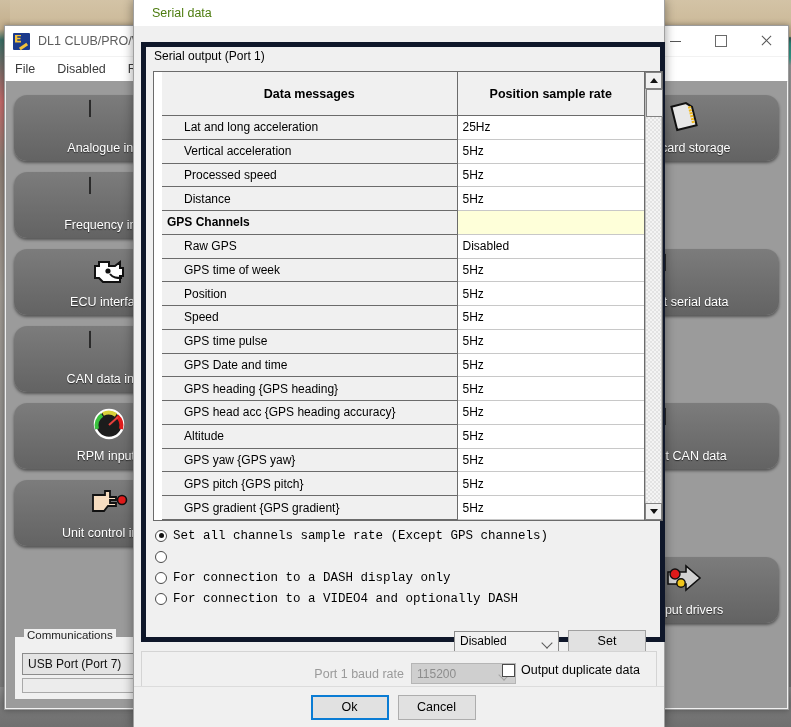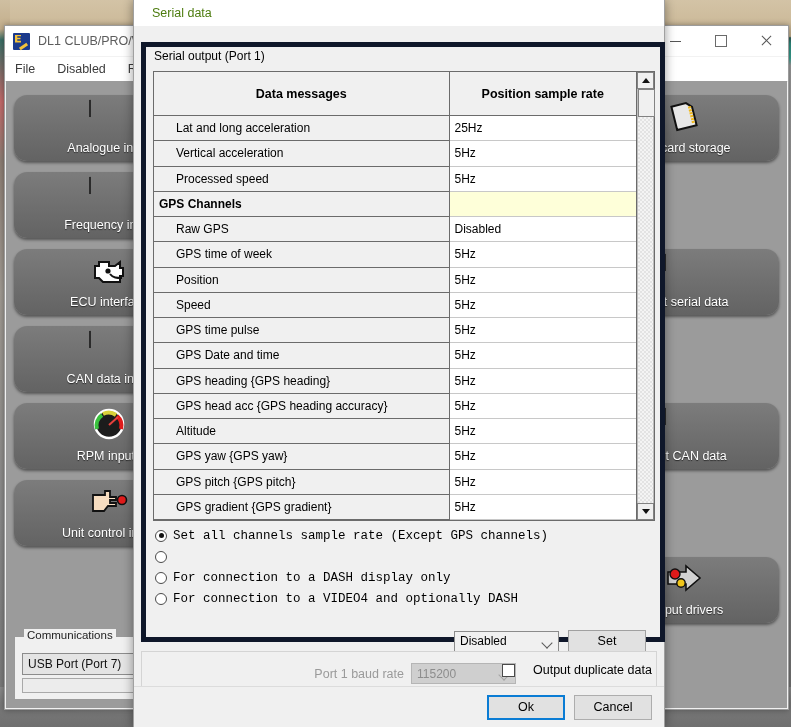--- a/index.html
+++ b/index.html
@@ -88,7 +88,7 @@
   #group-serial .glegend{position:absolute;top:2px;left:8px;font-size:12px;color:#000;}
 
   #tablewrap{position:absolute;left:7px;top:24px;width:500px;height:448px;
-    border:1px solid #6b6b6b;background:#fff;display:flex;}
+    border:1px solid #6b6b6b;background:#fff;display:flex;padding-left:8px;}
   #tbl{flex:1;border-collapse:collapse;table-layout:fixed;}
   #tbl th{background:#f0f0f0;border-right:1px solid #6b6b6b;border-bottom:1px solid #6b6b6b;
     font-size:12.5px;font-weight:bold;height:41px;}

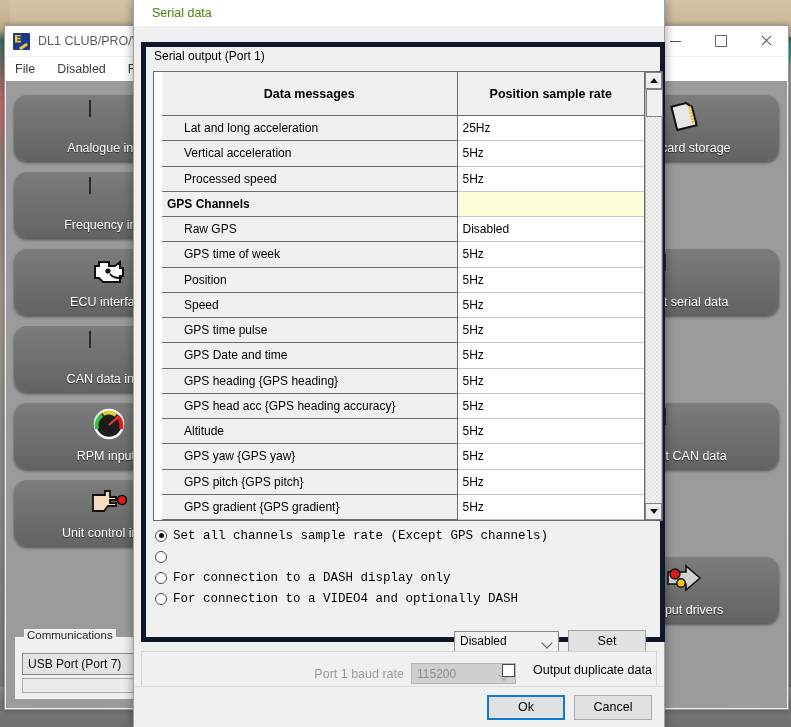--- a/index.html
+++ b/index.html
@@ -344,6 +344,10 @@
                 <td class="c1">Processed speed</td>
                 <td class="c2">5Hz</td>
               </tr>
+              <tr class="item">
+                <td class="c1">Distance</td>
+                <td class="c2">5Hz</td>
+              </tr>
               <tr class="sec">
                 <td class="c1">GPS Channels</td>
                 <td class="c2"></td>

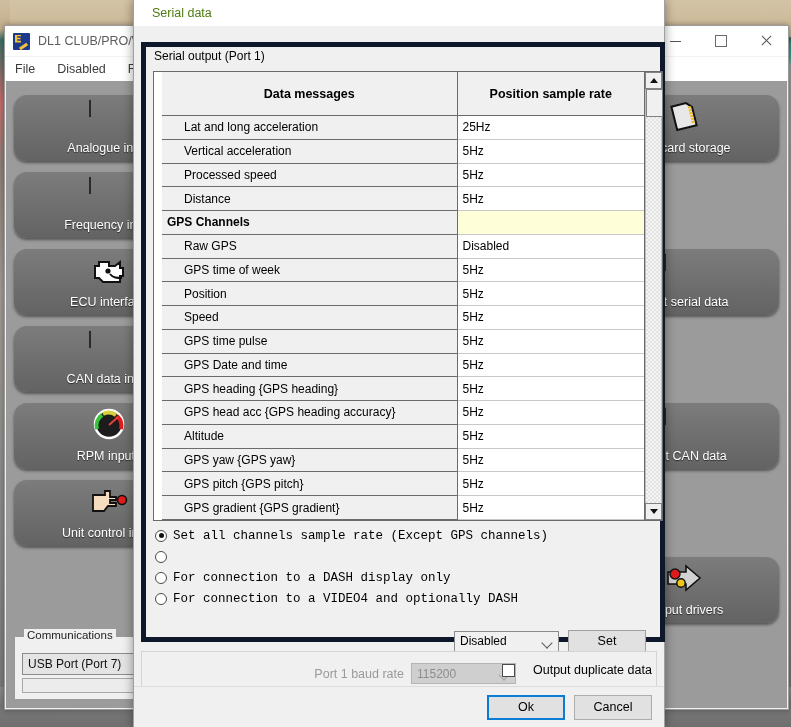--- a/index.html
+++ b/index.html
@@ -135,7 +135,7 @@
   #br1{left:166px;top:11px;} #br2{left:166px;top:38px;}
   .blabel{width:96px;text-align:right;}
   .blabel.dis{color:#9a9a9a;}
-  #dupe{position:absolute;left:360px;top:11px;display:flex;align-items:center;gap:18px;font-size:12.5px;}
+  #dupe{position:absolute;left:360px;top:11px;display:flex;align-items:center;gap:6px;font-size:12.5px;}
   .cbx{width:13px;height:13px;border:1px solid #4a4a4a;background:#fff;box-sizing:border-box;}
 
   #dlg-foot{position:absolute;left:0;right:0;bottom:0;height:40px;background:#f0f0f0;

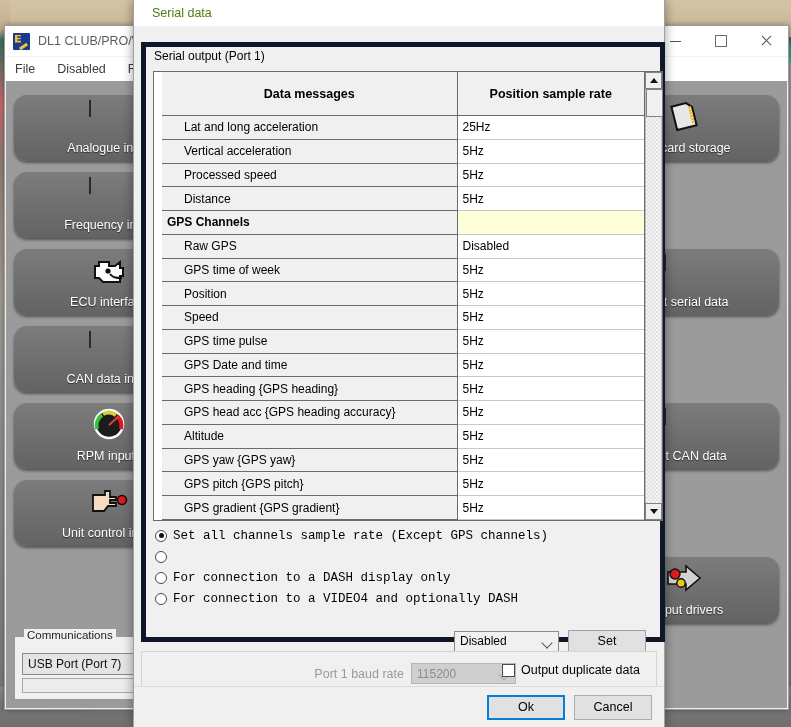--- a/index.html
+++ b/index.html
@@ -139,7 +139,7 @@
   .cbx{width:13px;height:13px;border:1px solid #4a4a4a;background:#fff;box-sizing:border-box;}
 
   #dlg-foot{position:absolute;left:0;right:0;bottom:0;height:40px;background:#f0f0f0;
-    border-top:1px solid #dcdcdc;display:flex;align-items:center;justify-content:flex-end;
+    border-top:1px solid #dcdcdc;display:flex;align-items:center;justify-content:center;
     padding-right:12px;gap:9px;}
   .fbtn{width:78px;height:25px;border:1px solid #adadad;background:#e1e1e1;
     display:flex;align-items:center;justify-content:center;font-size:12.5px;box-sizing:border-box;}

